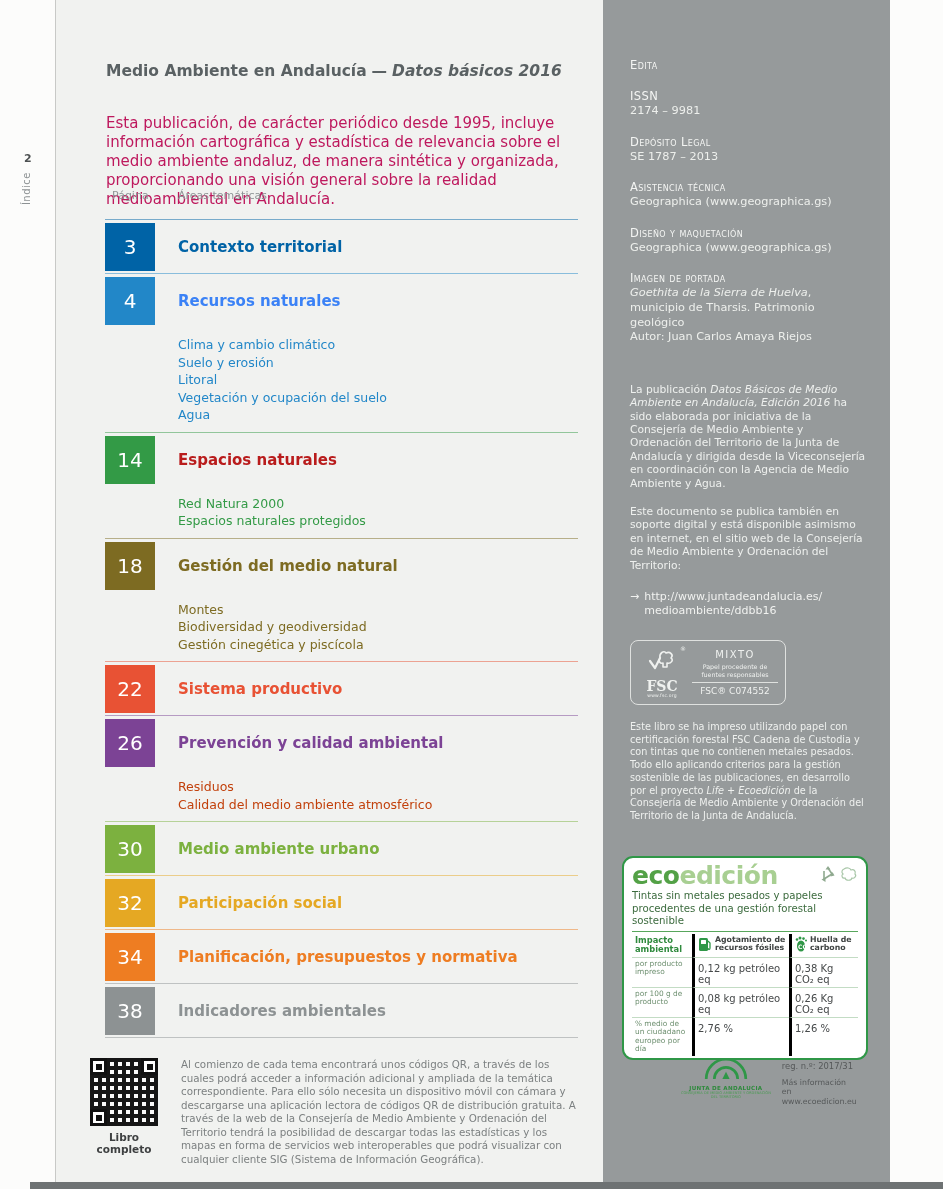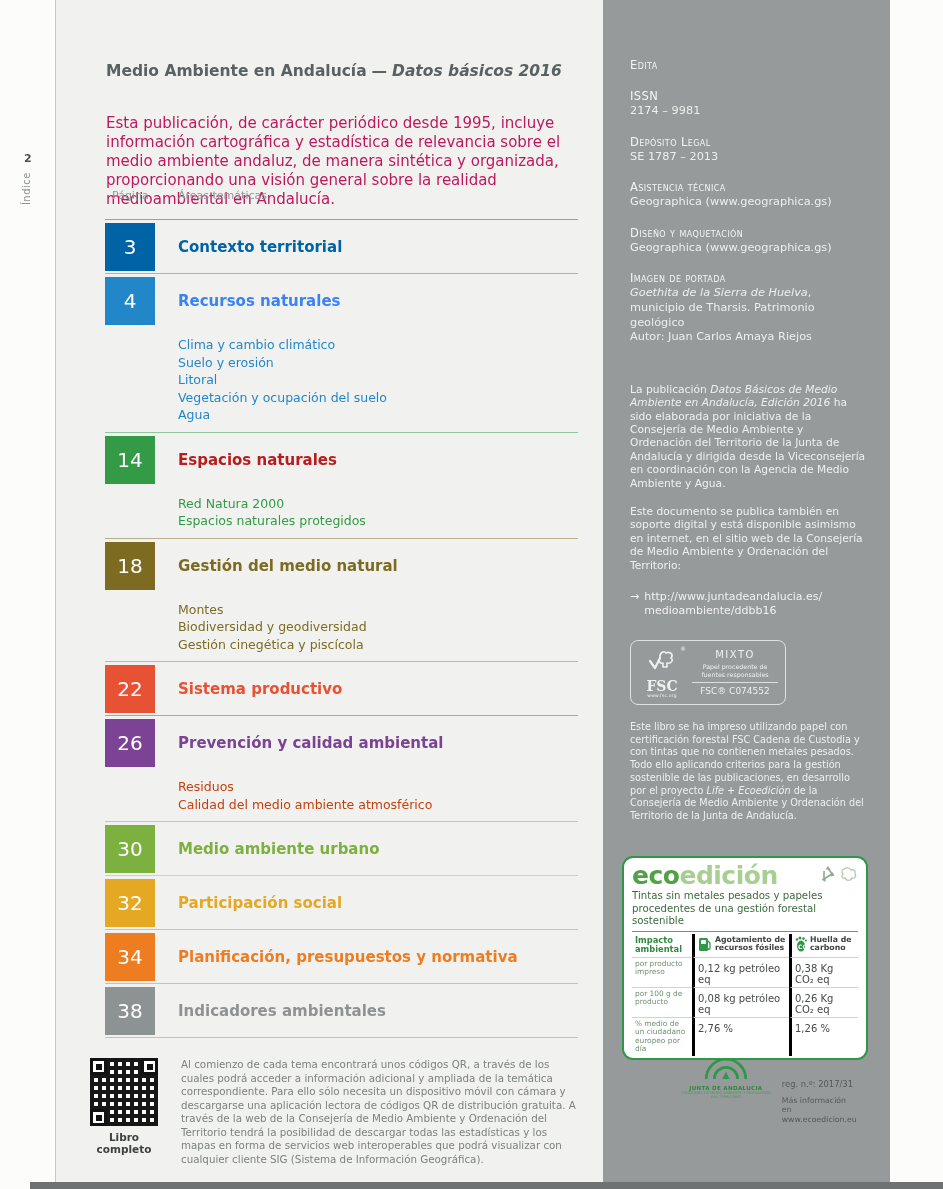--- a/index.html
+++ b/index.html
@@ -86,7 +86,7 @@
   .junta{margin-left:48px;text-align:center;width:92px;}
   .junta-name{font-size:5.6px;font-weight:bold;color:#2f8a3d;letter-spacing:.3px;}
   .junta-sub{font-size:3.6px;color:#4a9b52;line-height:4.4px;}
-  .eco-reginfo{margin-left:10px;font-size:8.4px;color:#555859;line-height:11px;padding-top:20px;}
+  .eco-reginfo{margin-left:10px;font-size:8.4px;color:#555859;line-height:11px;padding-top:2px;}
   .eco-more{font-size:7.8px;line-height:9.5px;margin-top:6px;}
   .co2-tag{font-size:6px;color:#2f8a3d;font-weight:bold;}
 </style>

